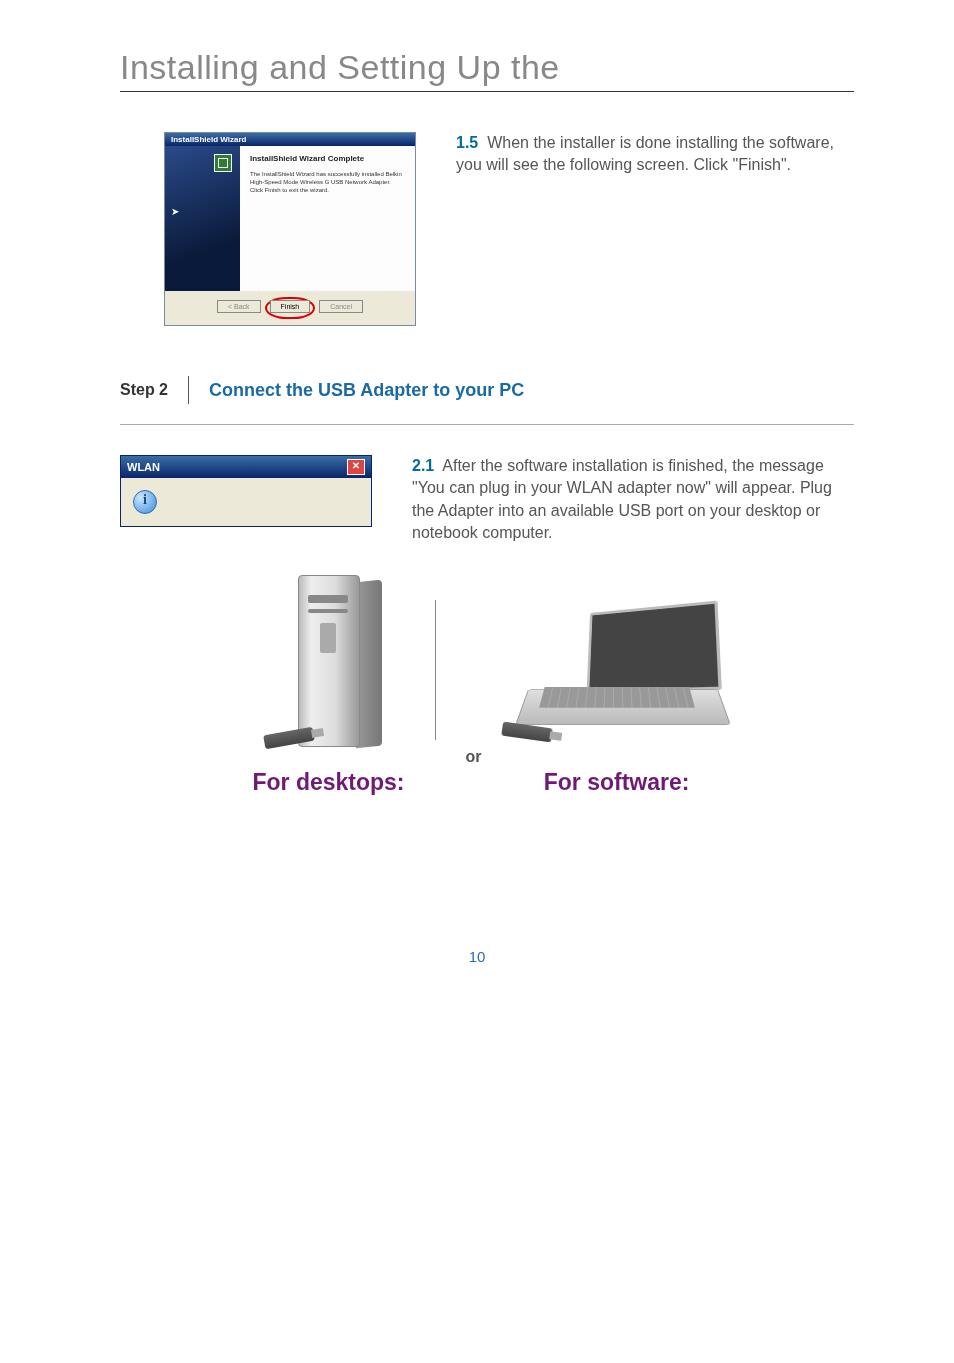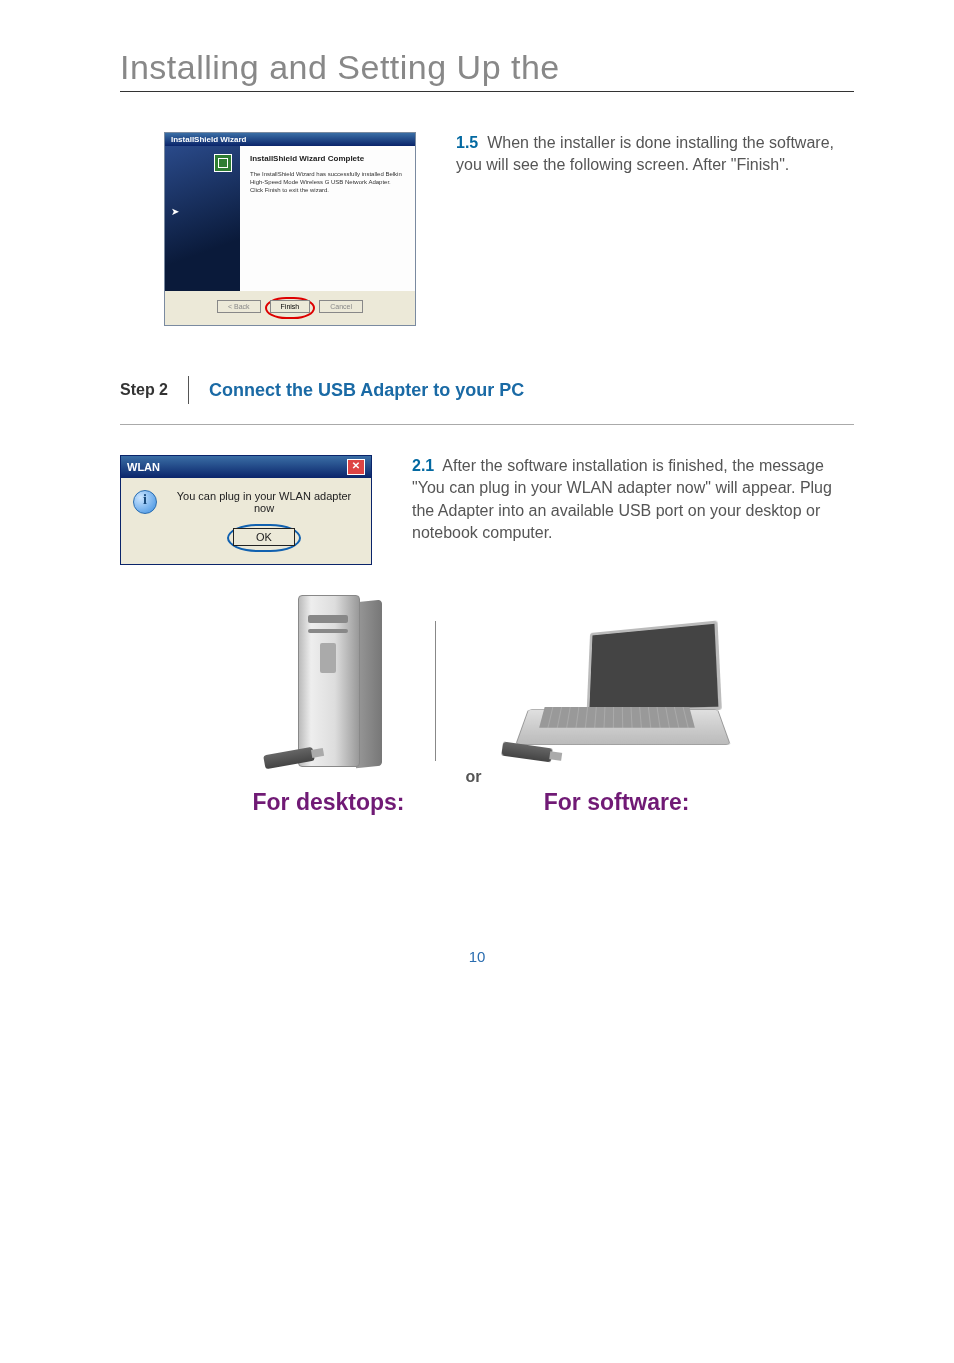--- a/index.html
+++ b/index.html
@@ -406,7 +406,7 @@
     </div>
     <div class="step-text">
       <span class="num">1.5</span>&nbsp;
-      <span>When the installer is done installing the software, you will see the following screen. After "Finish".</span>
+      <span>When the installer is done installing the software, you will see the following screen. Click "Finish".</span>
     </div>
   </div>
 

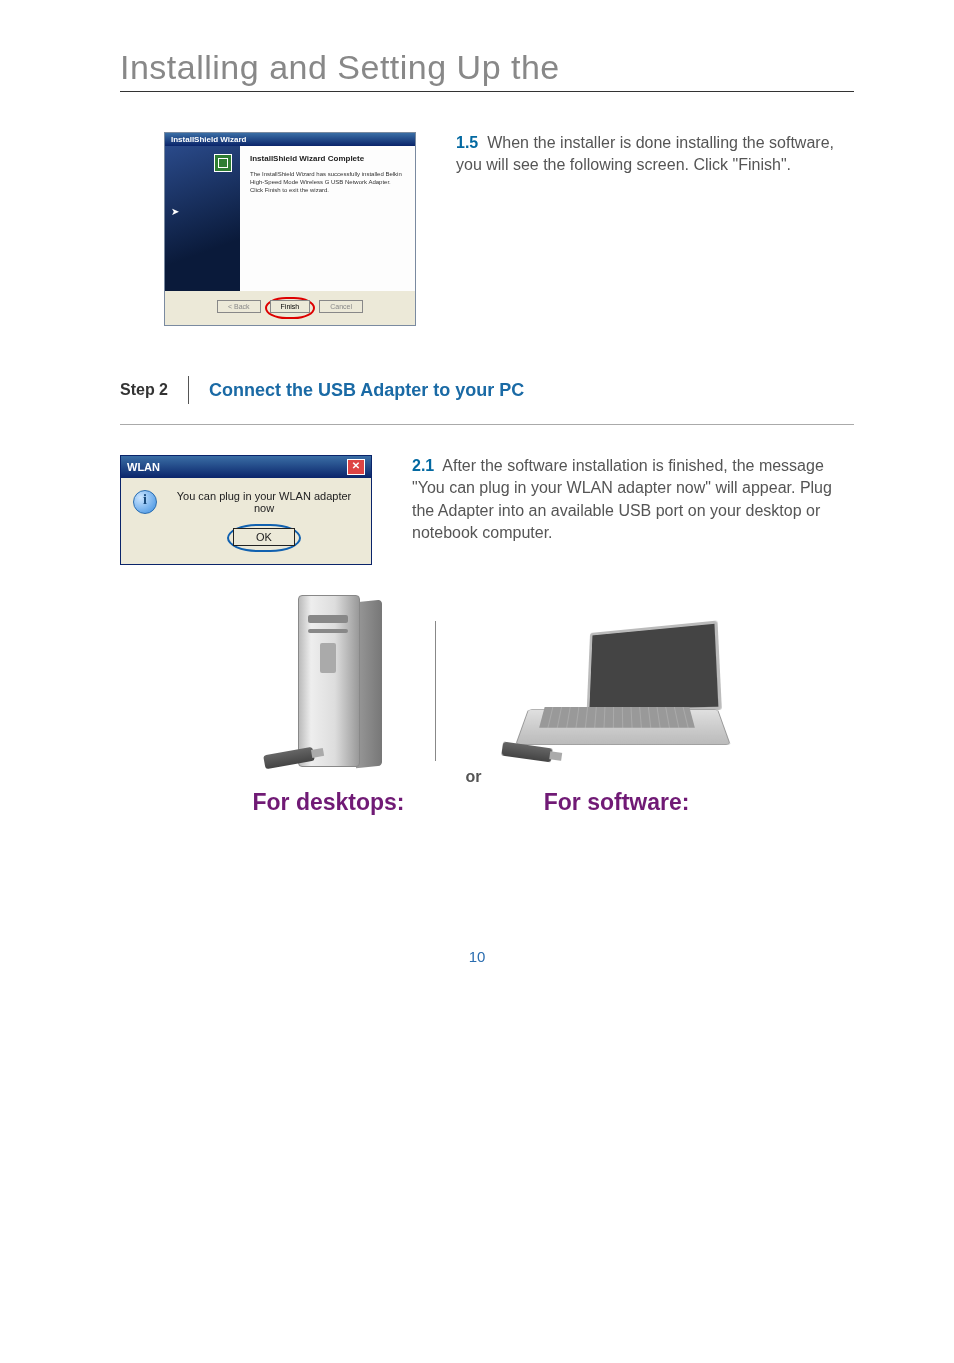--- a/index.html
+++ b/index.html
@@ -425,14 +425,6 @@
       </div>
       <div class="wlan-body">
         <div class="info-icon"></div>
-        <div class="wlan-msg">
-          <div>You can plug in your WLAN adapter now</div>
-          <div class="wlan-ok-wrap">
-            <span class="circle-blue">
-              <span class="wlan-ok">OK</span>
-            </span>
-          </div>
-        </div>
       </div>
     </div>
     <div class="step-text">

